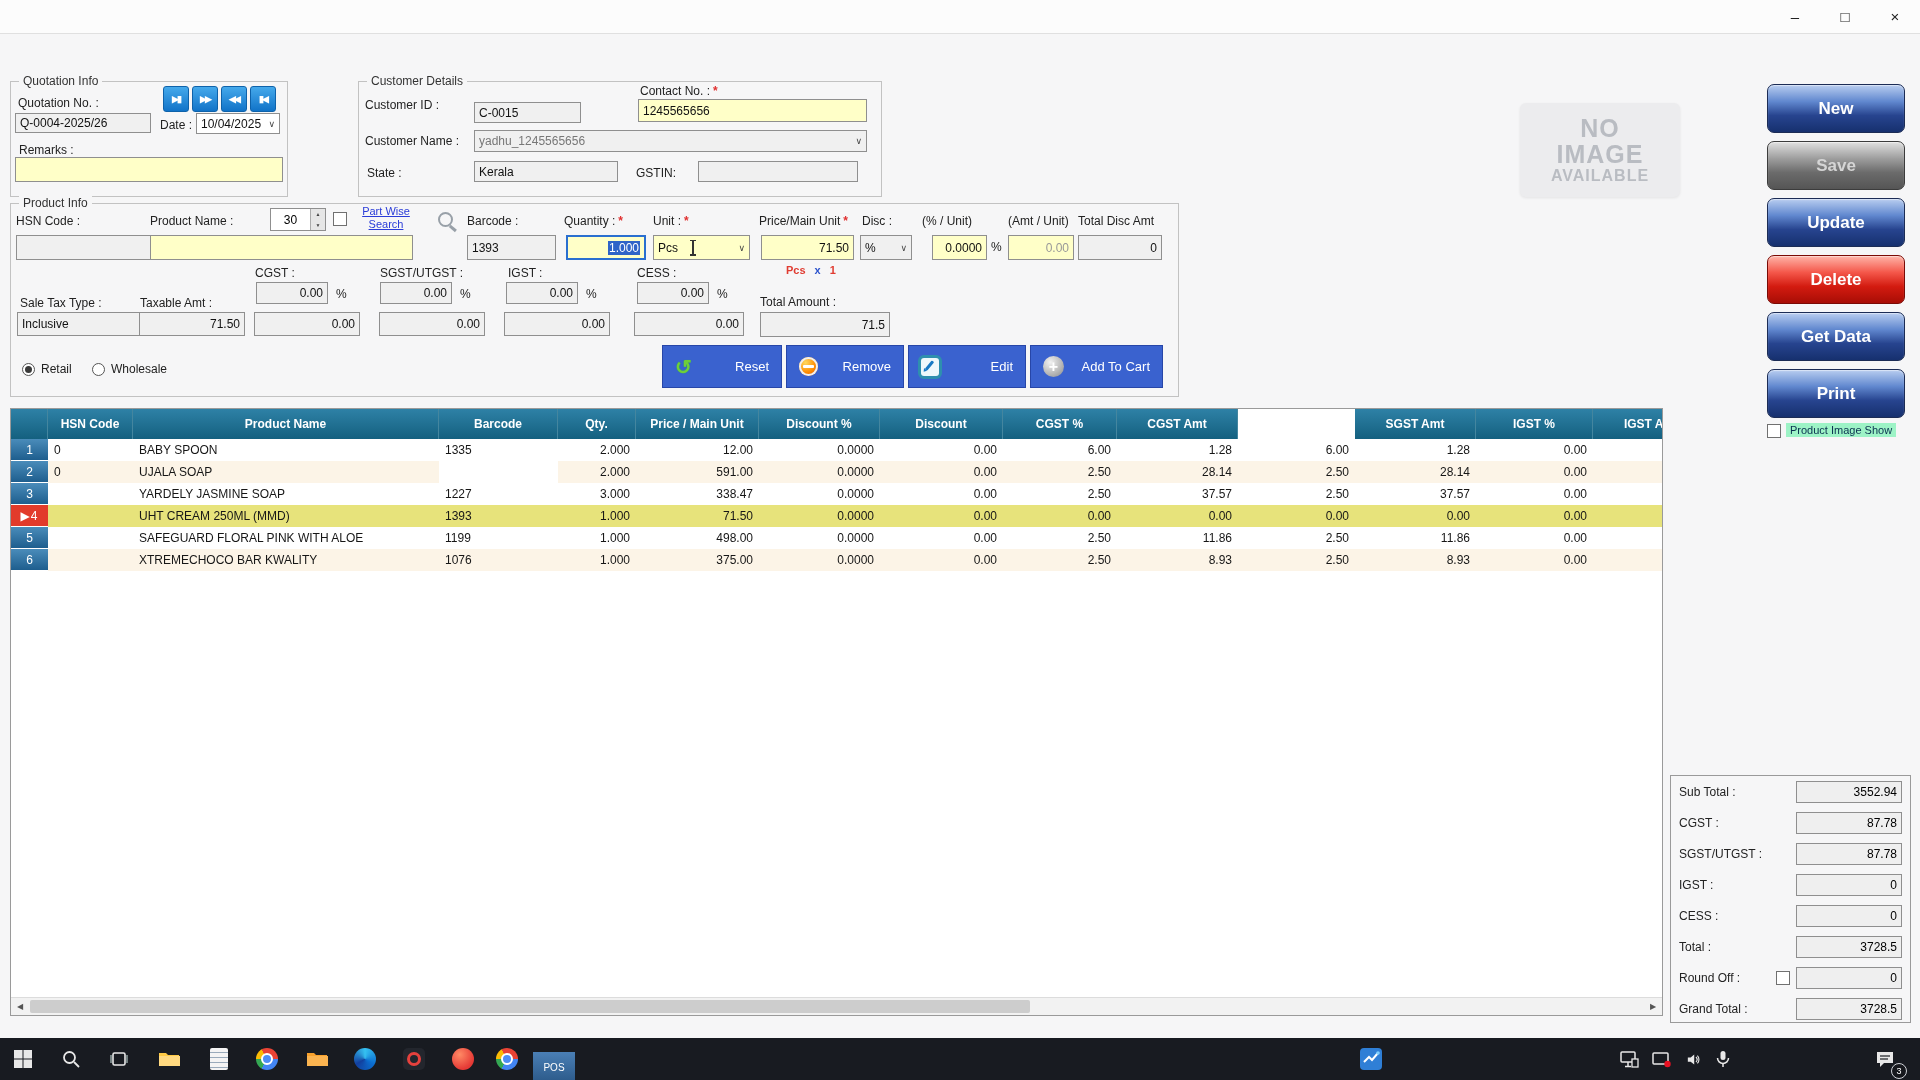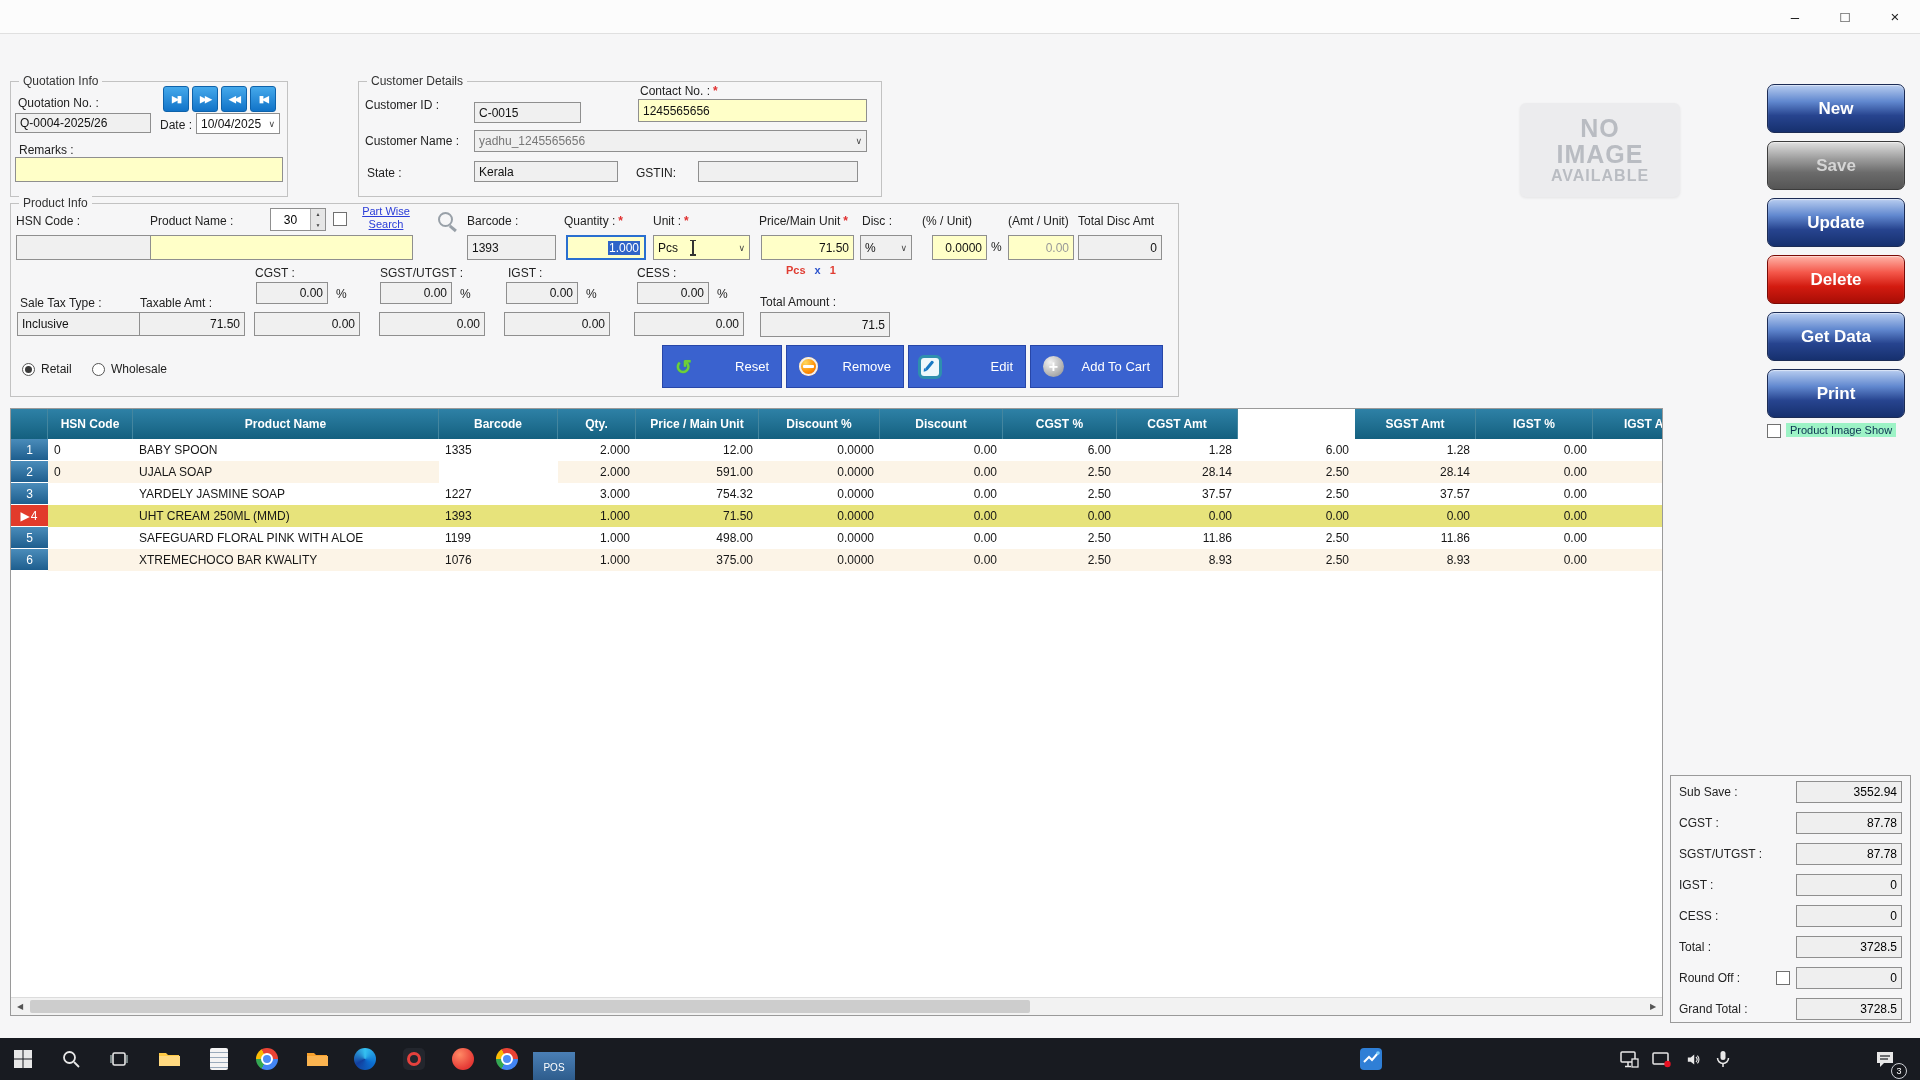--- a/index.html
+++ b/index.html
@@ -310,7 +310,7 @@
           <div class="td a-left" style="width: 306px;">YARDELY JASMINE SOAP</div>
           <div class="td a-left" style="width: 119px;">1227</div>
           <div class="td a-right" style="width: 78px;">3.000</div>
-          <div class="td a-right" style="width: 123px;">754.32</div>
+          <div class="td a-right" style="width: 123px;">338.47</div>
           <div class="td a-right" style="width: 121px;">0.0000</div>
           <div class="td a-right" style="width: 123px;">0.00</div>
           <div class="td a-right" style="width: 114px;">2.50</div>

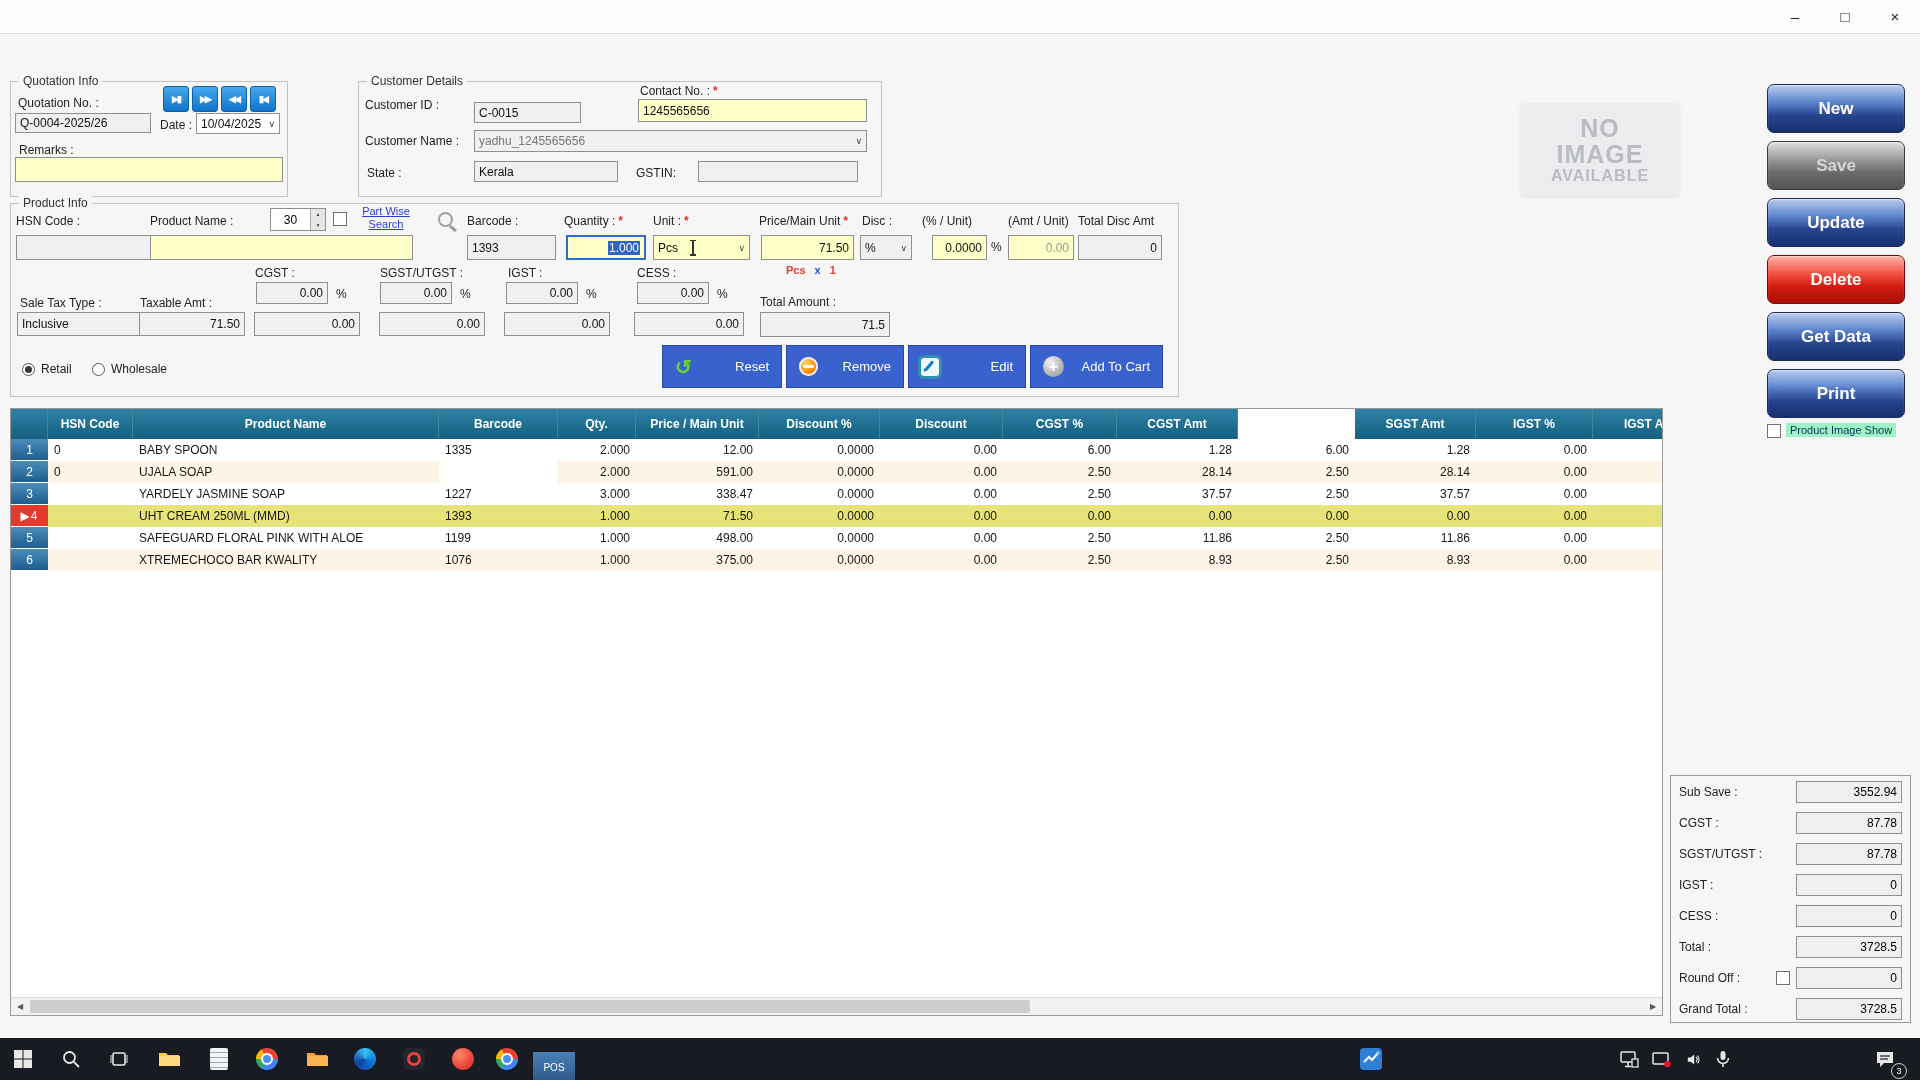--- a/index.html
+++ b/index.html
@@ -378,7 +378,7 @@
 
   <div class="sumbox">
     <div class="sumrow" style="top:4px">
-      <span class="slbl">Sub Save :</span>
+      <span class="slbl">Sub Total :</span>
         <span class="sfld">3552.94</span>
     </div>
     <div class="sumrow" style="top:35px">

